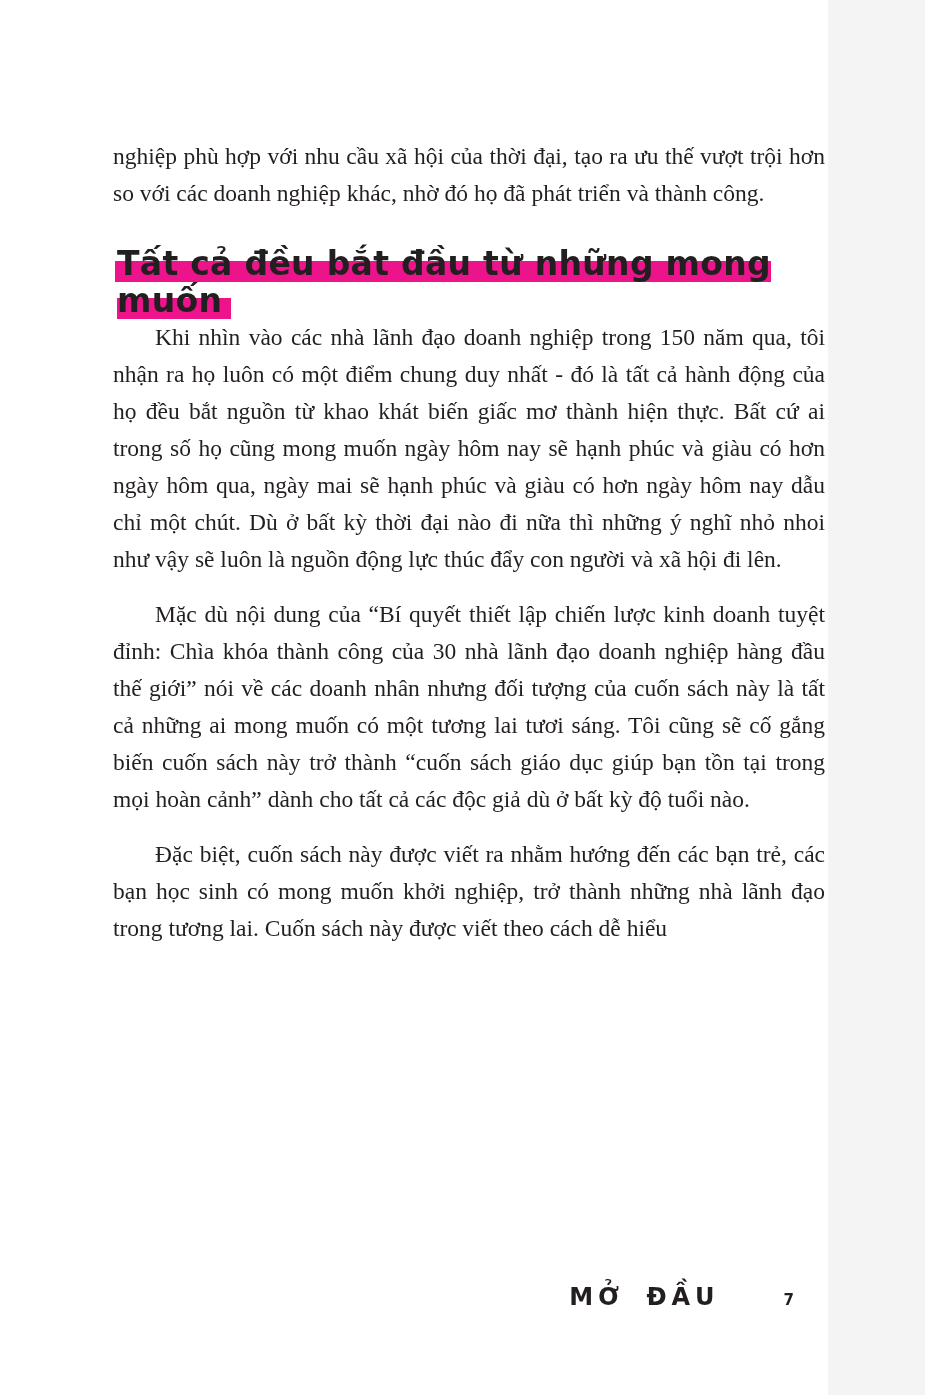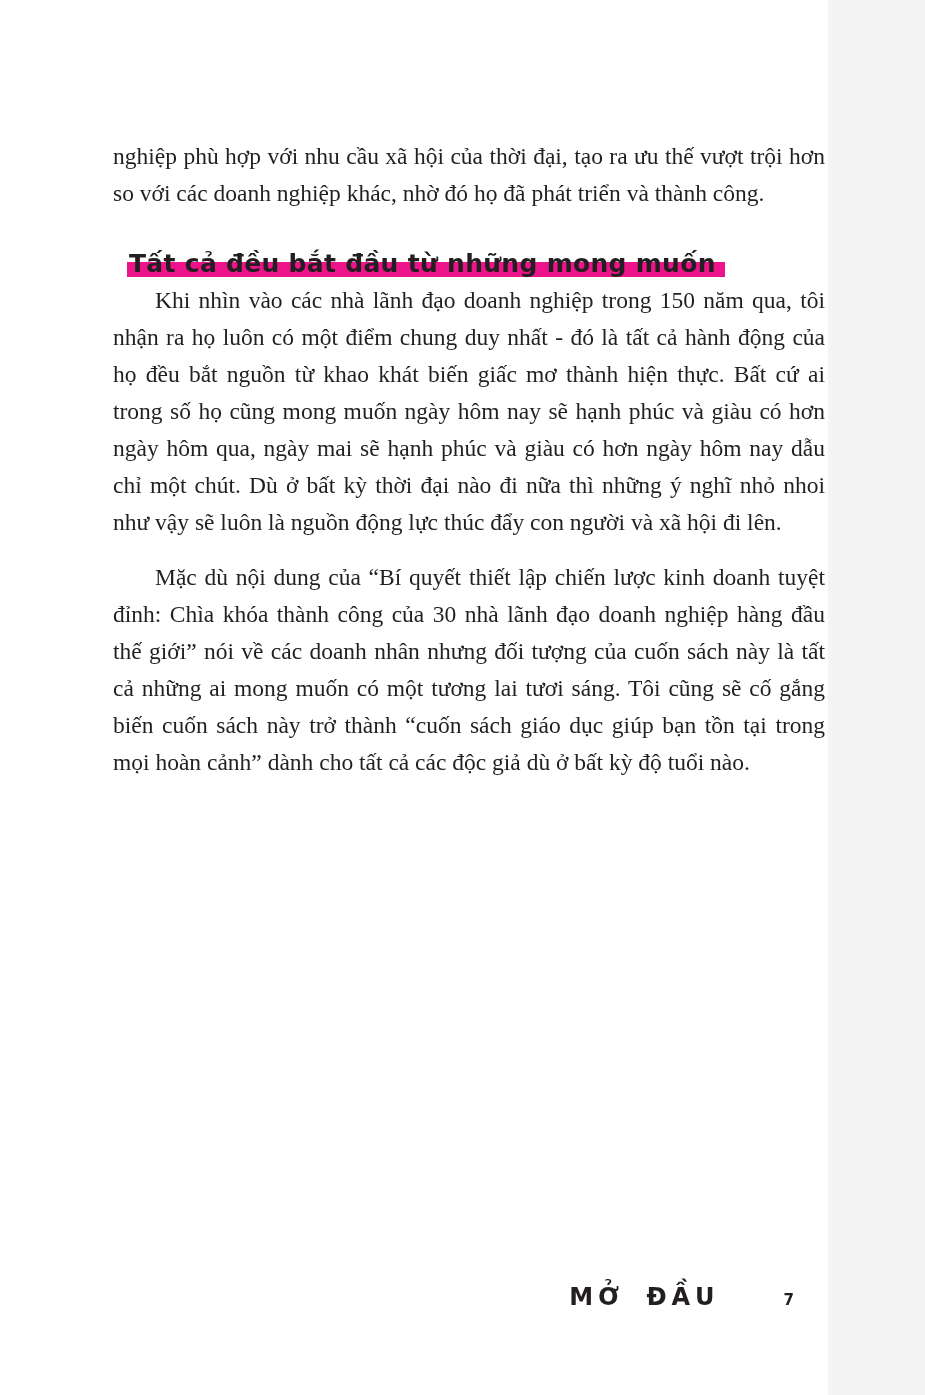--- a/index.html
+++ b/index.html
@@ -39,10 +39,10 @@
   .para.indent { text-indent: 42px; }
   .gap-std { margin-top: 18px; }
   .heading {
-    margin: 33px 0 0 16px;
+    margin: 33px 0 0 4px;
     font-family: "DejaVu Sans", "Liberation Sans", sans-serif;
     font-weight: bold;
-    font-size: 25px;
+    font-size: 33px;
     line-height: 37px;
     letter-spacing: 0.3px;
     color: var(--ink);

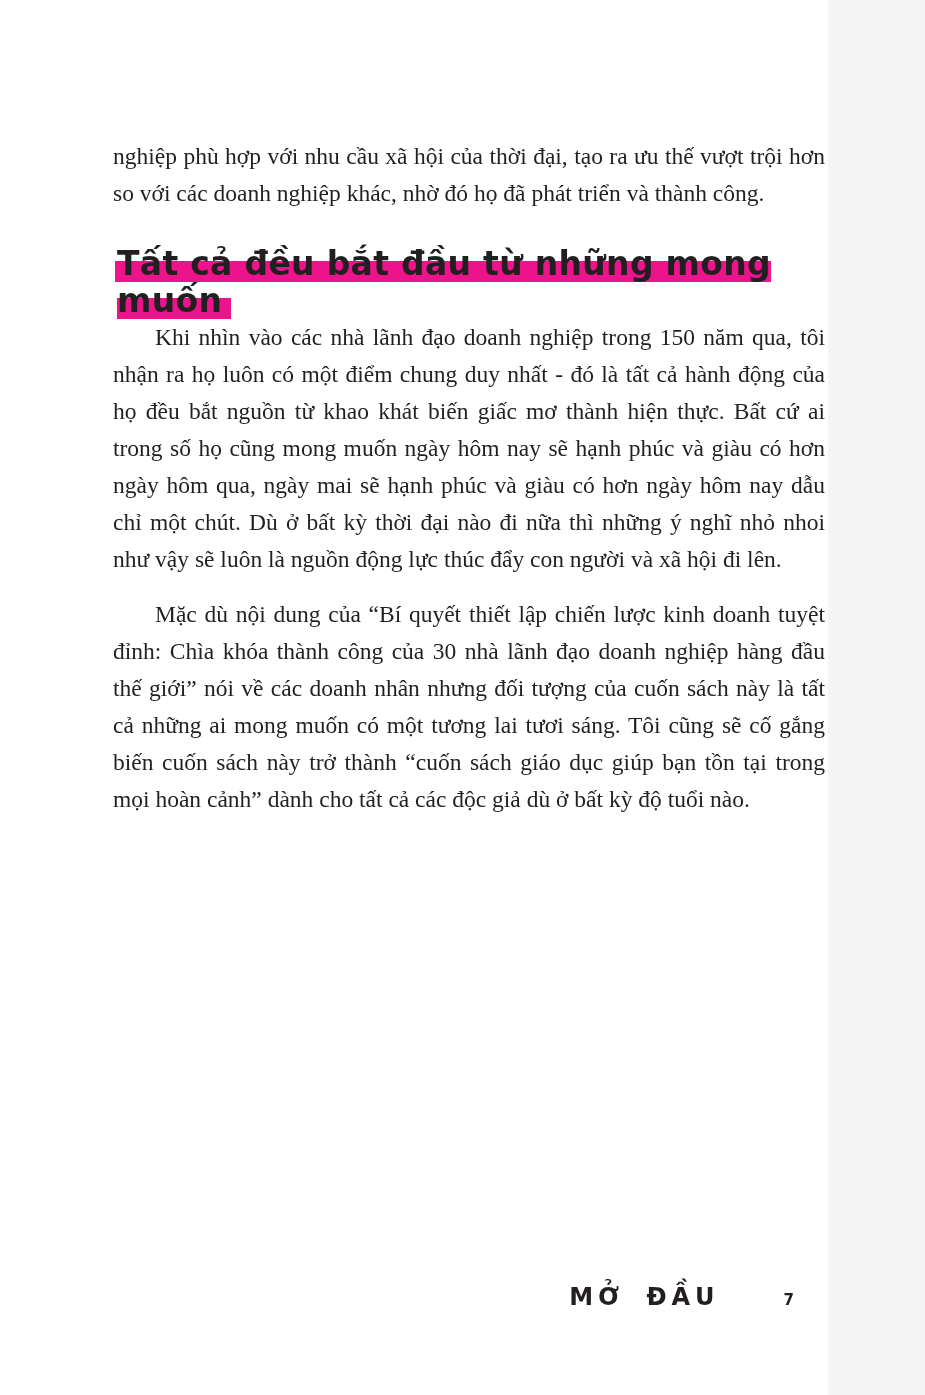--- a/index.html
+++ b/index.html
@@ -98,6 +98,7 @@
 
     <p class="para indent gap-std">Mặc dù nội dung của “Bí quyết thiết lập chiến lược kinh doanh tuyệt đỉnh: Chìa khóa thành công của 30 nhà lãnh đạo doanh nghiệp hàng đầu thế giới” nói về các doanh nhân nhưng đối tượng của cuốn sách này là tất cả những ai mong muốn có một tương lai tươi sáng. Tôi cũng sẽ cố gắng biến cuốn sách này trở thành “cuốn sách giáo dục giúp bạn tồn tại trong mọi hoàn cảnh” dành cho tất cả các độc giả dù ở bất kỳ độ tuổi nào.</p>
 
+    <p class="para indent gap-std">Đặc biệt, cuốn sách này được viết ra nhằm hướng đến các bạn trẻ, các bạn học sinh có mong muốn khởi nghiệp, trở thành những nhà lãnh đạo trong tương lai. Cuốn sách này được viết theo cách dễ hiểu</p>
 
   </div>
 

